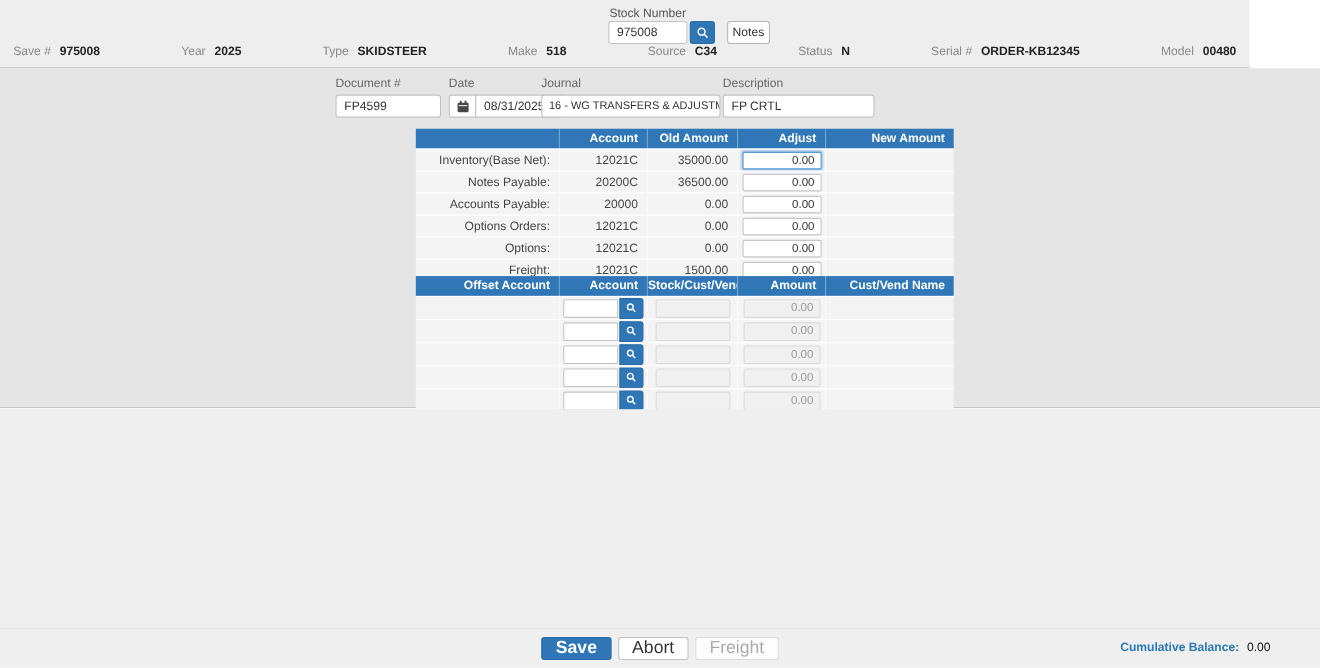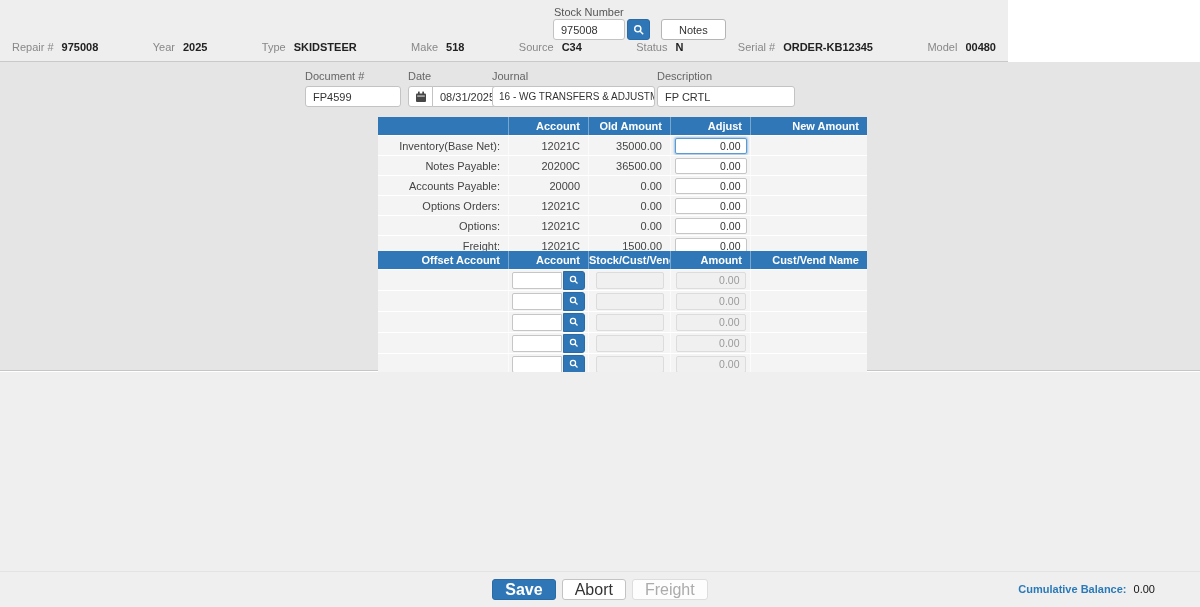--- a/index.html
+++ b/index.html
@@ -8,7 +8,7 @@
     font-family:"Liberation Sans","DejaVu Sans",sans-serif;font-size:11px;color:#333;background:#fff;
   }
   
-  .topbar{position:absolute;top:0;left:0;width:1008px;height:62px;background:#eeeeee;
+  .topbar{position:absolute;top:0;left:0;width:1136px;height:62px;background:#eeeeee;
     border-bottom:1px solid #c9c9c9;box-sizing:border-box;}
   .stock-label{position:absolute;left:554px;top:6px;color:#555;}
   .stock-row{position:absolute;left:553px;top:19px;display:flex;align-items:center;}

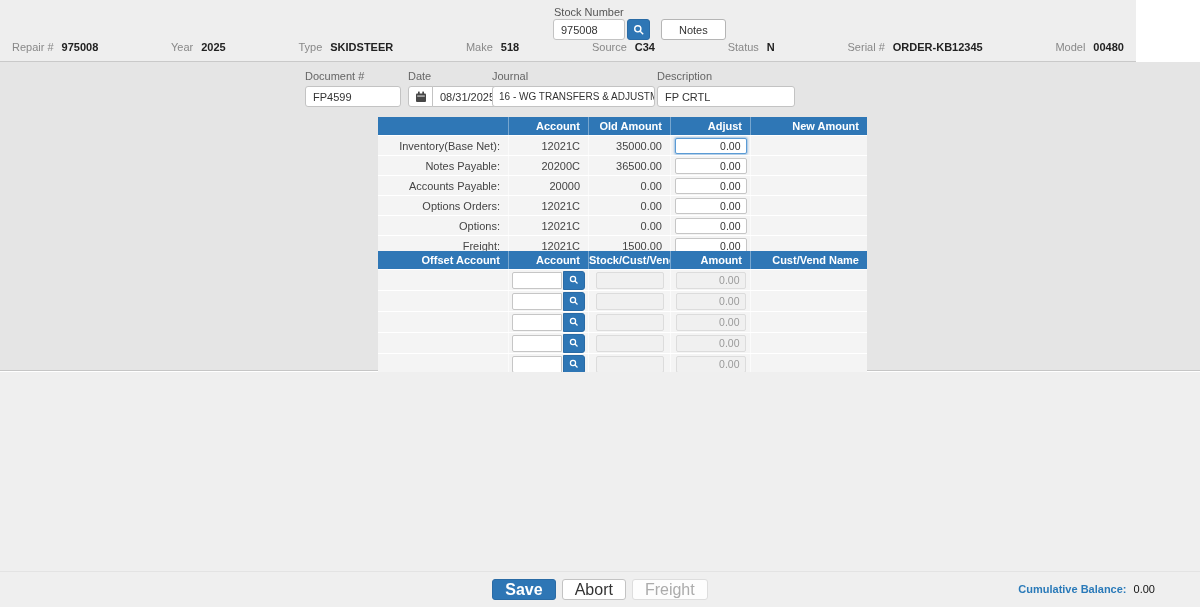--- a/index.html
+++ b/index.html
@@ -16,7 +16,7 @@
     font:inherit;color:#333;box-sizing:border-box;background:#fff;}
   .search-btn{width:23px;height:21px;margin-left:2px;background:#2e76b5;border:1px solid #2a6ba5;
     border-radius:3px;display:flex;align-items:center;justify-content:center;cursor:pointer;padding:0;}
-  .notes-btn{margin-left:11px;height:21px;padding:0 17px;background:#fff;border:1px solid #b5b5b5;
+  .notes-btn{margin-left:11px;height:21px;padding:0 4px;background:#fff;border:1px solid #b5b5b5;
     border-radius:3px;font:inherit;color:#333;cursor:pointer;}
   .info-bar{position:absolute;left:0;right:0;top:41px;display:flex;justify-content:space-between;padding:0 12px;}
   .info-label{color:#888;margin-right:8px;}

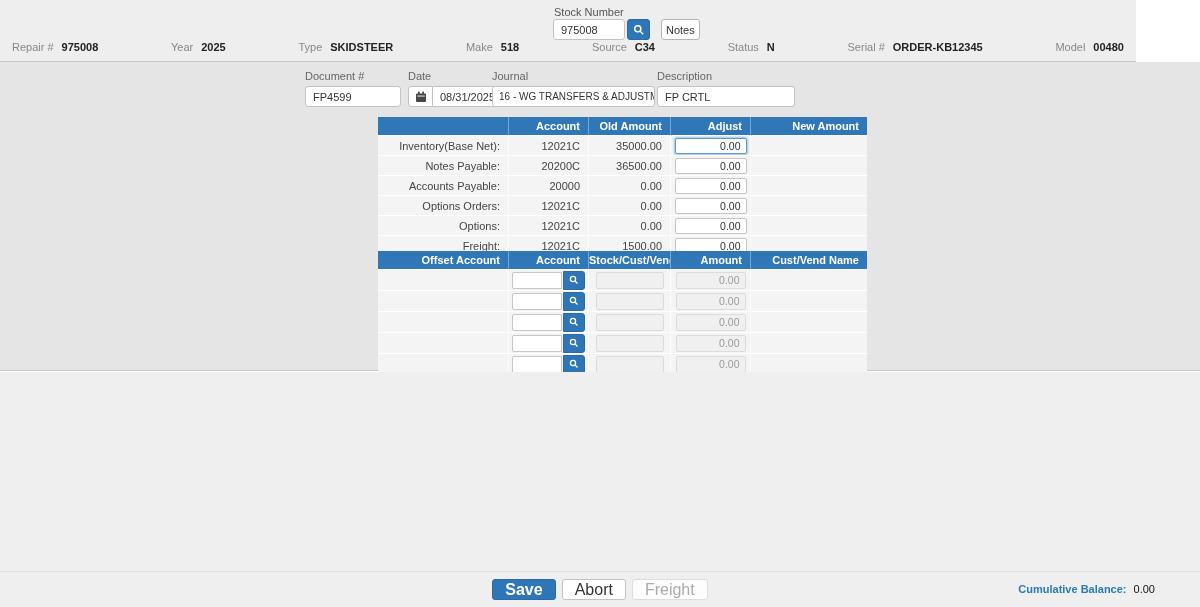--- a/index.html
+++ b/index.html
@@ -96,7 +96,7 @@
     <button class="notes-btn">Notes</button>
   </div>
   <div class="info-bar">
-    <div class="info-item"><span class="info-label">Repair #</span><span class="info-value">975008</span></div>
+    <div class="info-item"><span class="info-label">Save #</span><span class="info-value">975008</span></div>
     <div class="info-item"><span class="info-label">Year</span><span class="info-value">2025</span></div>
     <div class="info-item"><span class="info-label">Type</span><span class="info-value">SKIDSTEER</span></div>
     <div class="info-item"><span class="info-label">Make</span><span class="info-value">518</span></div>

